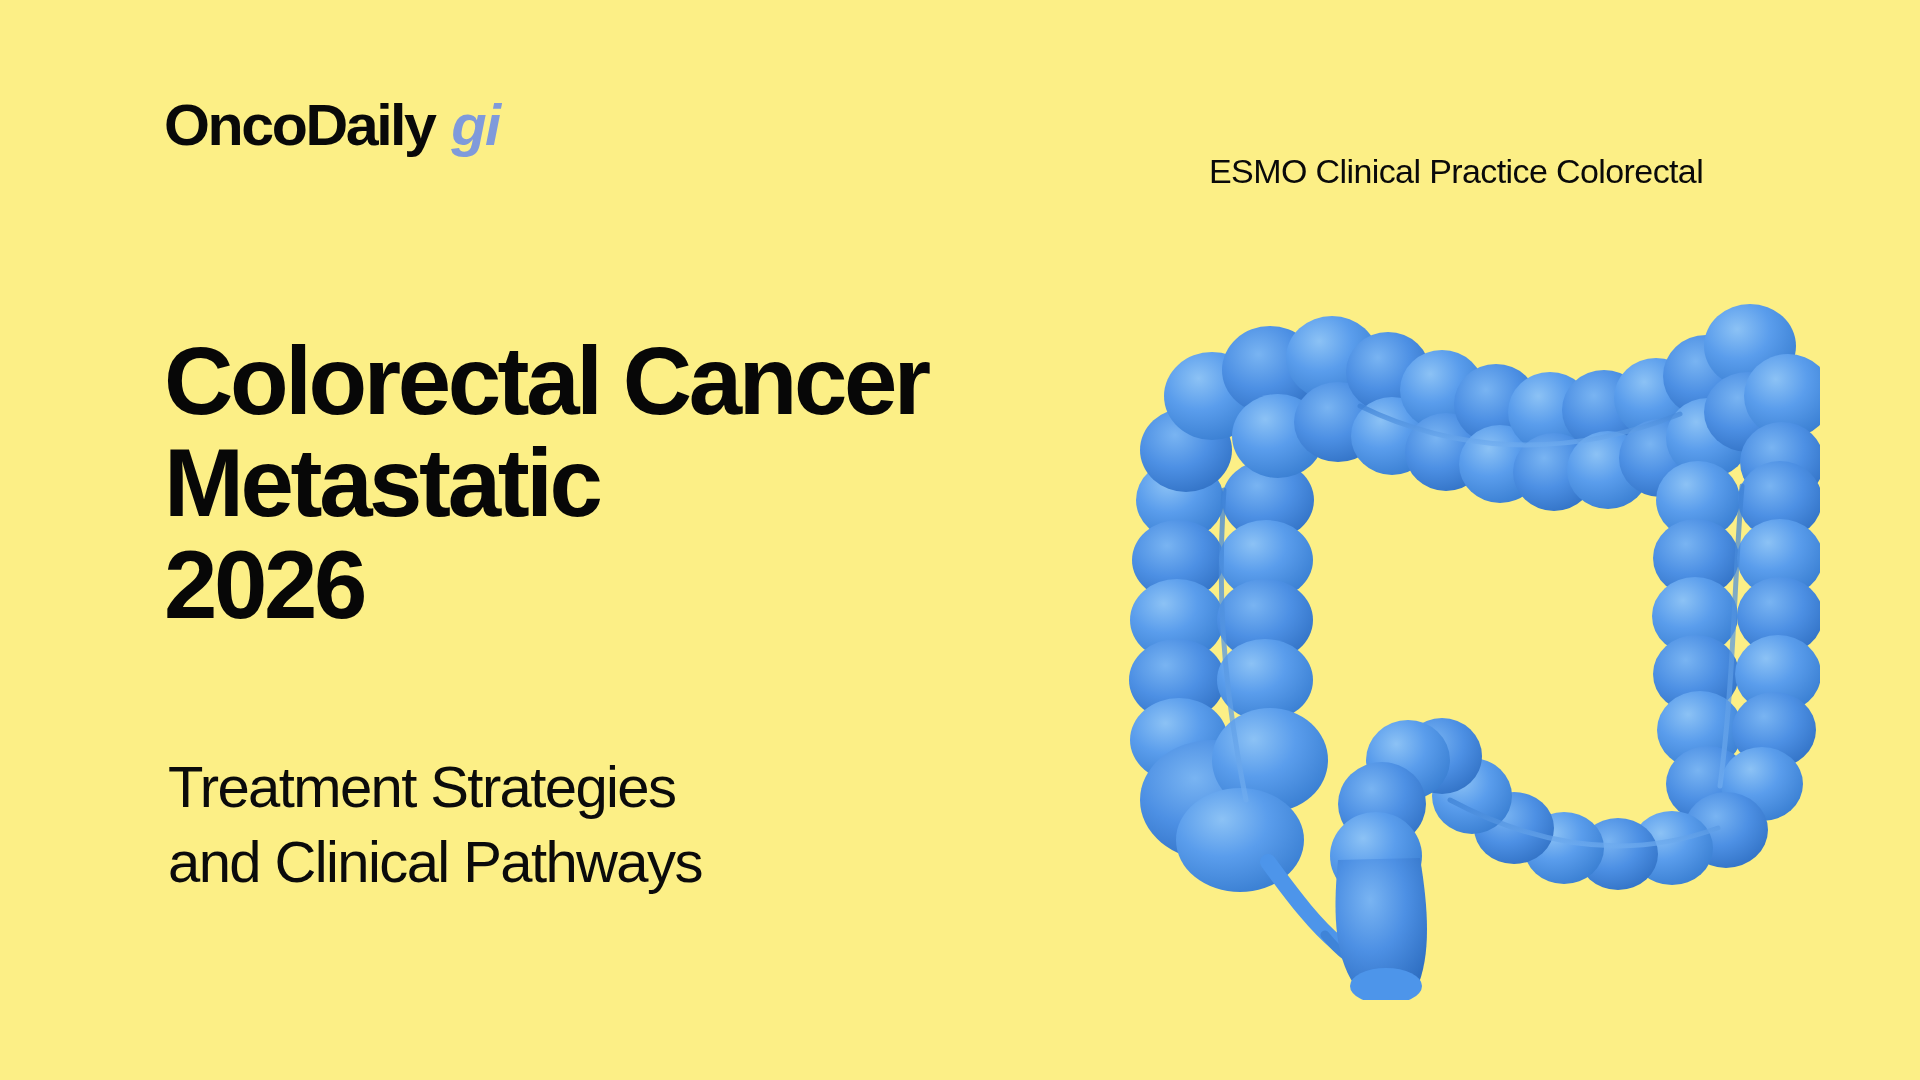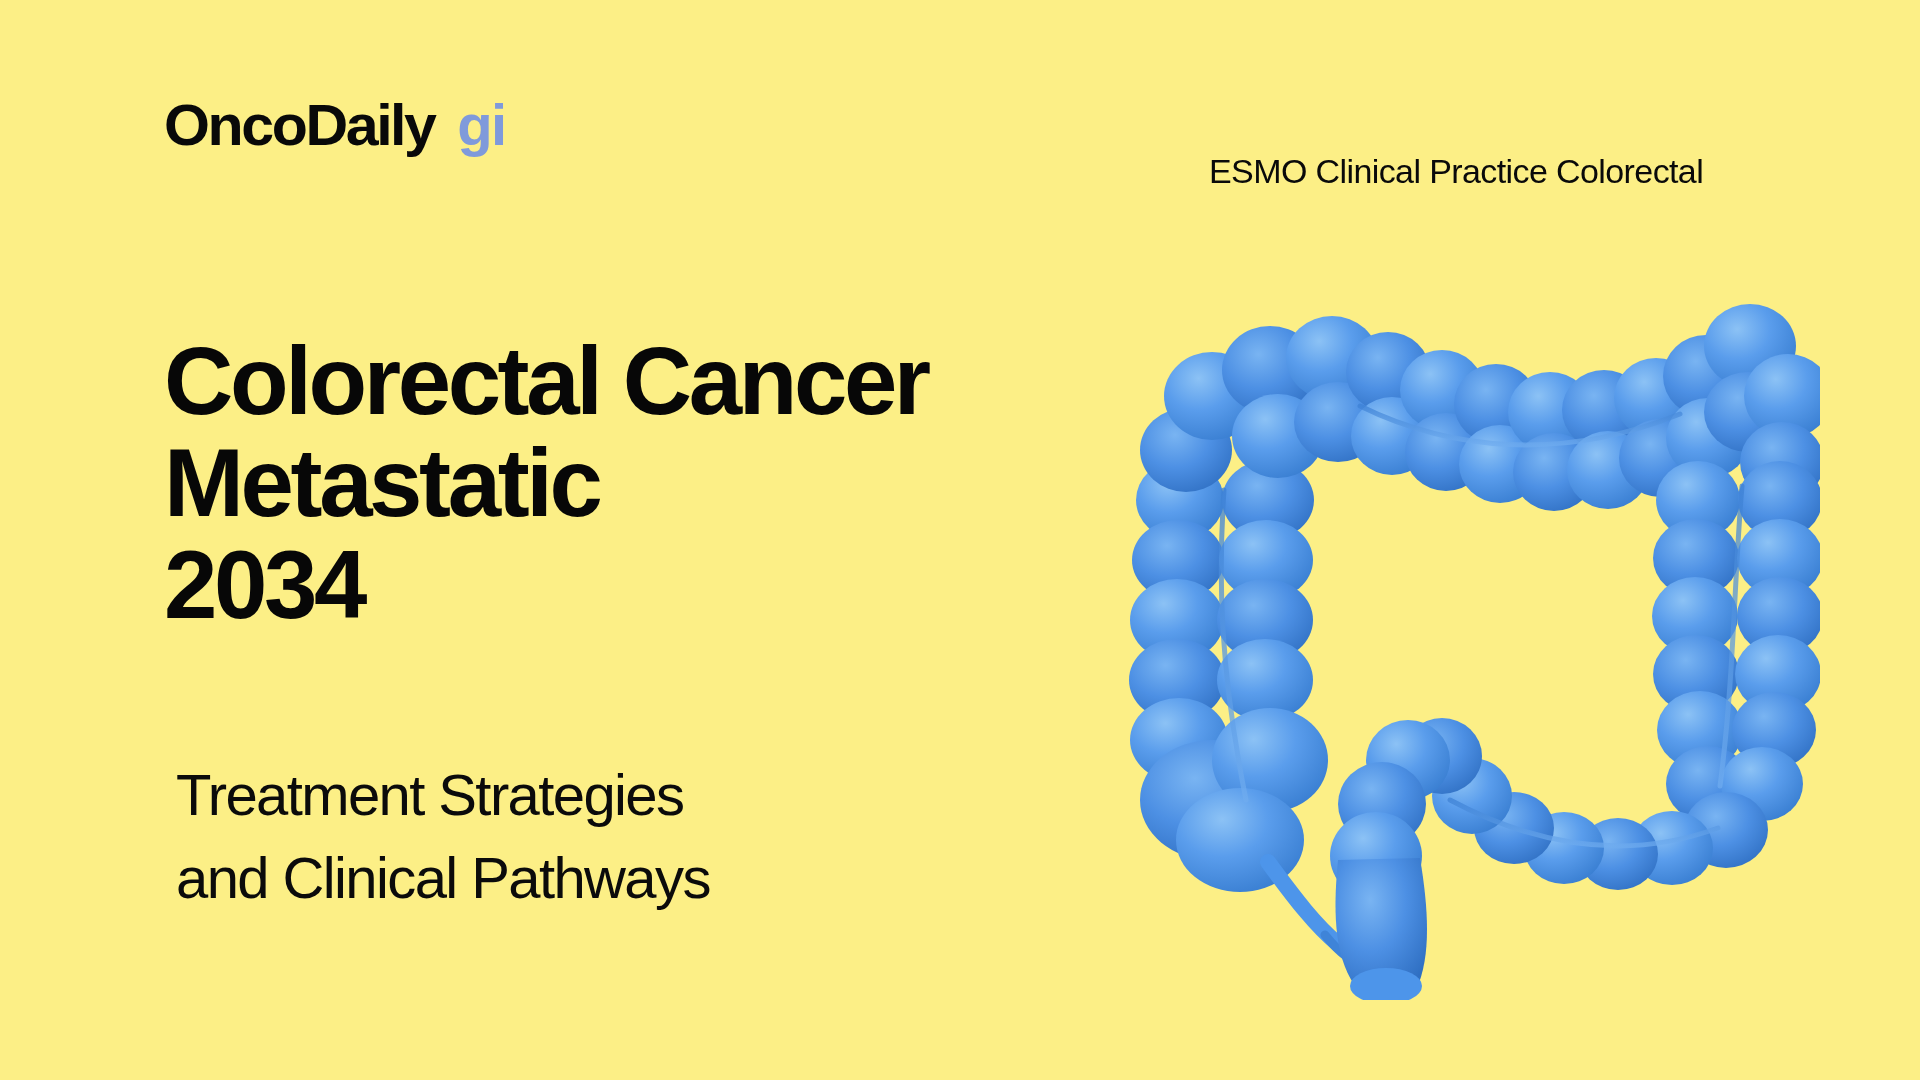--- a/index.html
+++ b/index.html
@@ -28,7 +28,7 @@
     top: 96px;
     display: flex;
     align-items: baseline;
-    gap: 28px;
+    gap: 22px;
     line-height: 1;
     white-space: nowrap;
   }

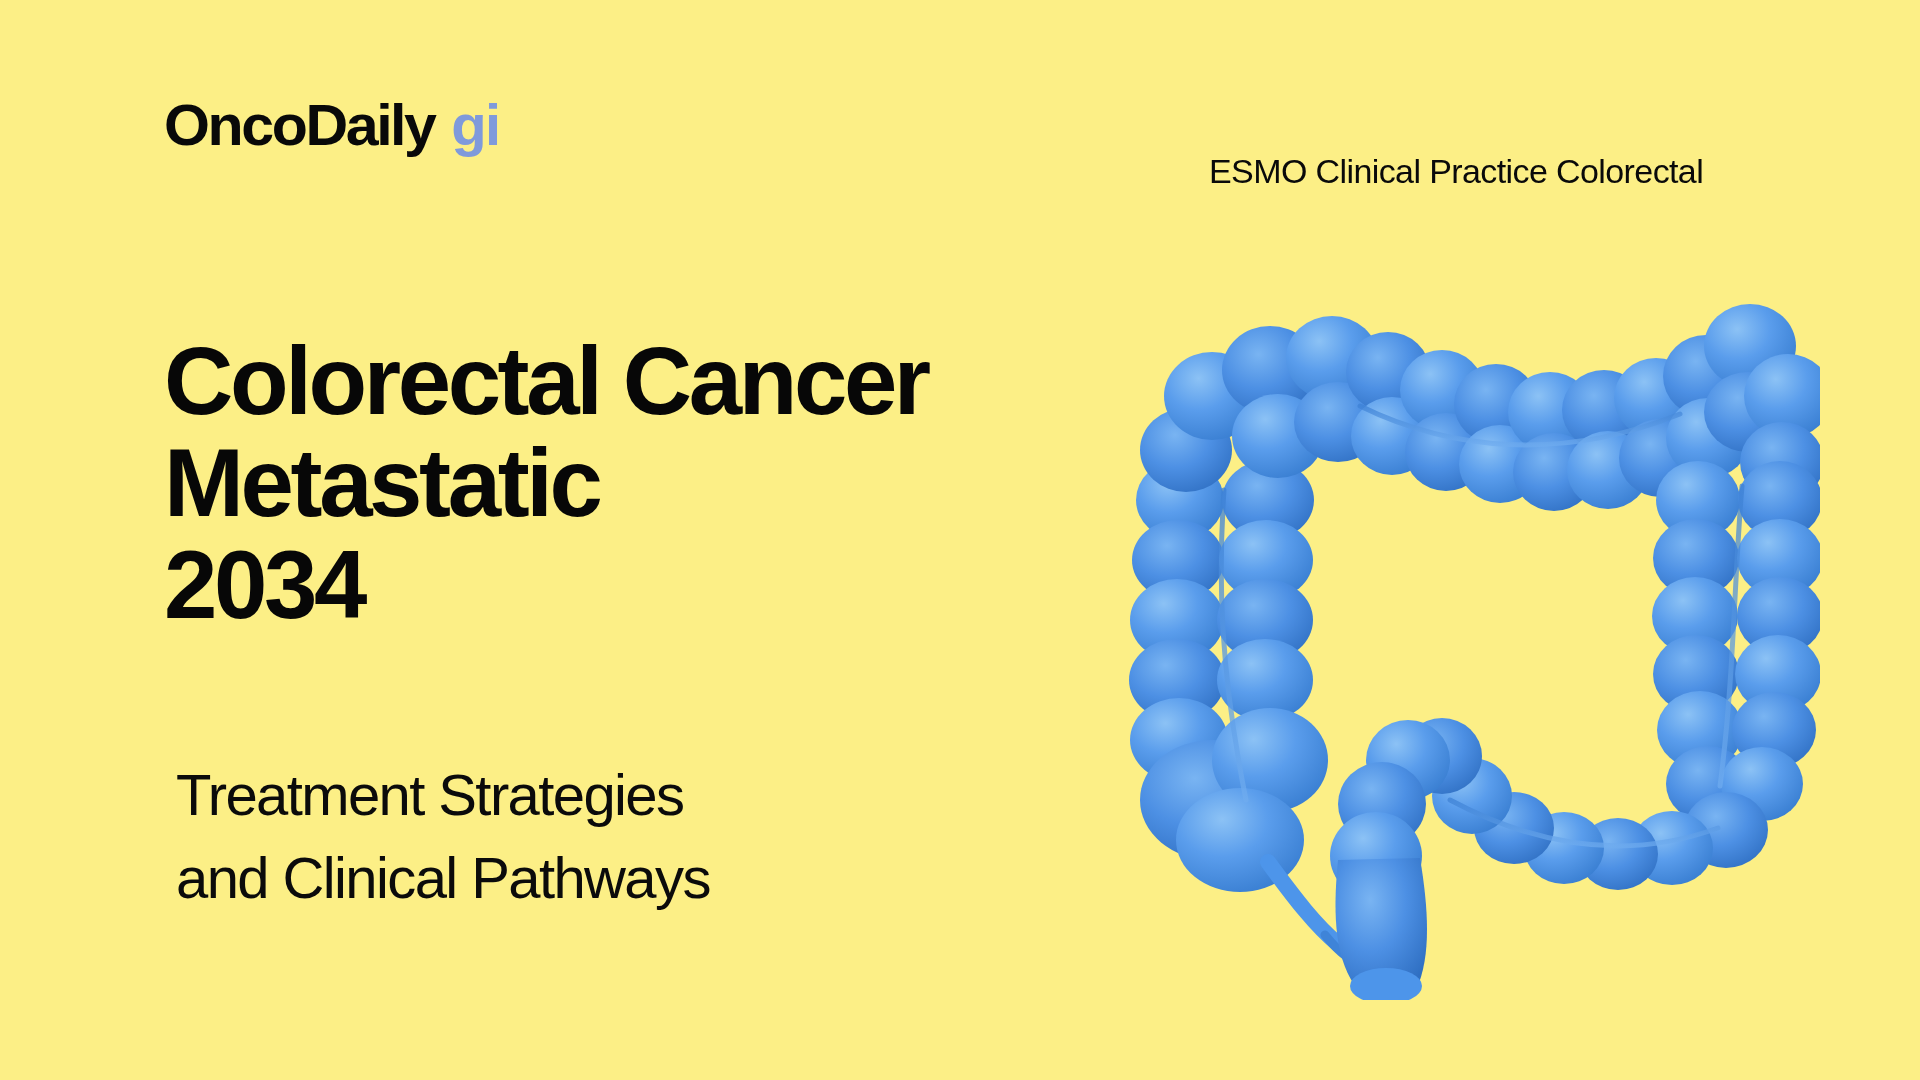--- a/index.html
+++ b/index.html
@@ -49,6 +49,7 @@
     letter-spacing: -1.6px;
     color: #7F9ADB;
     line-height: 1;
+    font-style: italic;
   }
 
   

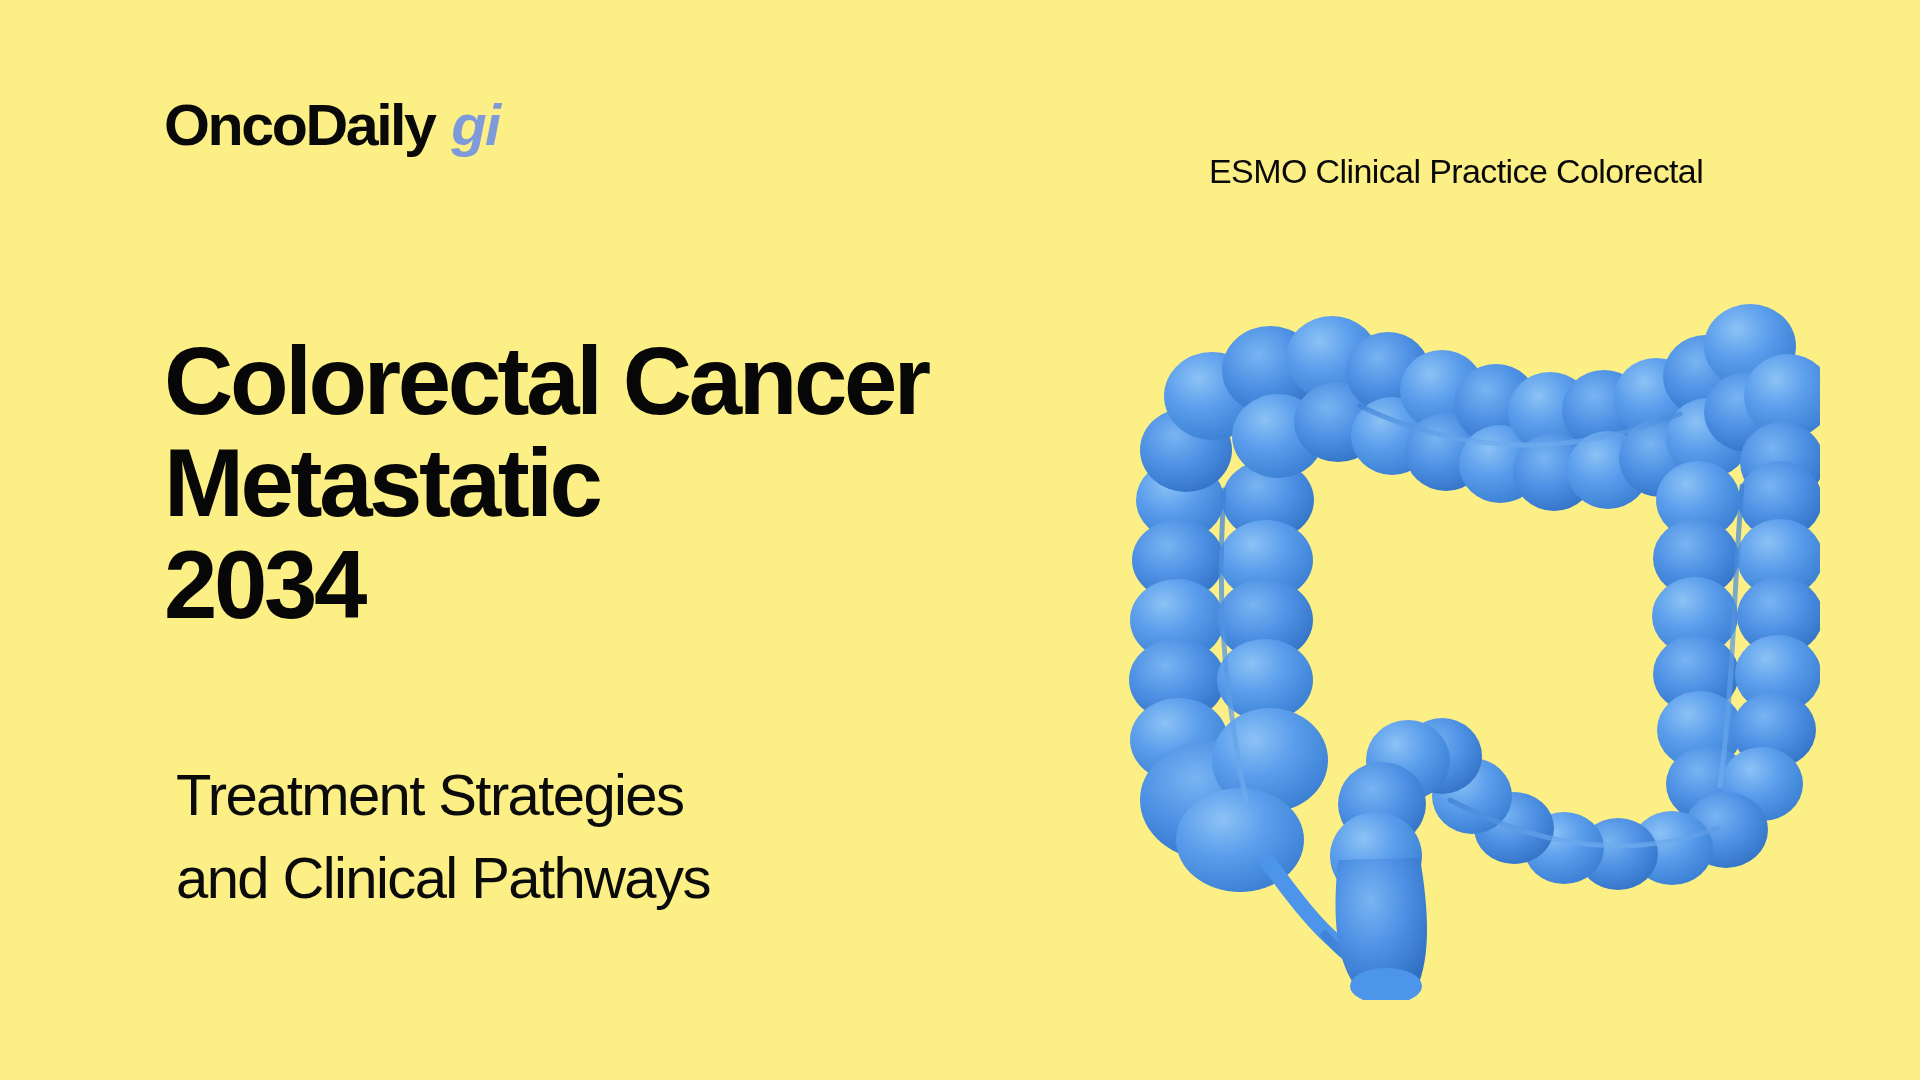--- a/index.html
+++ b/index.html
@@ -130,7 +130,7 @@
   <div class="headline">
     <h1 class="headline-line">Colorectal Cancer</h1>
     <h1 class="headline-line">Metastatic</h1>
-    <h1 class="headline-line">2034</h1>
+    <h1 class="headline-line">2026</h1>
   </div>
 
   <div class="subtitle">

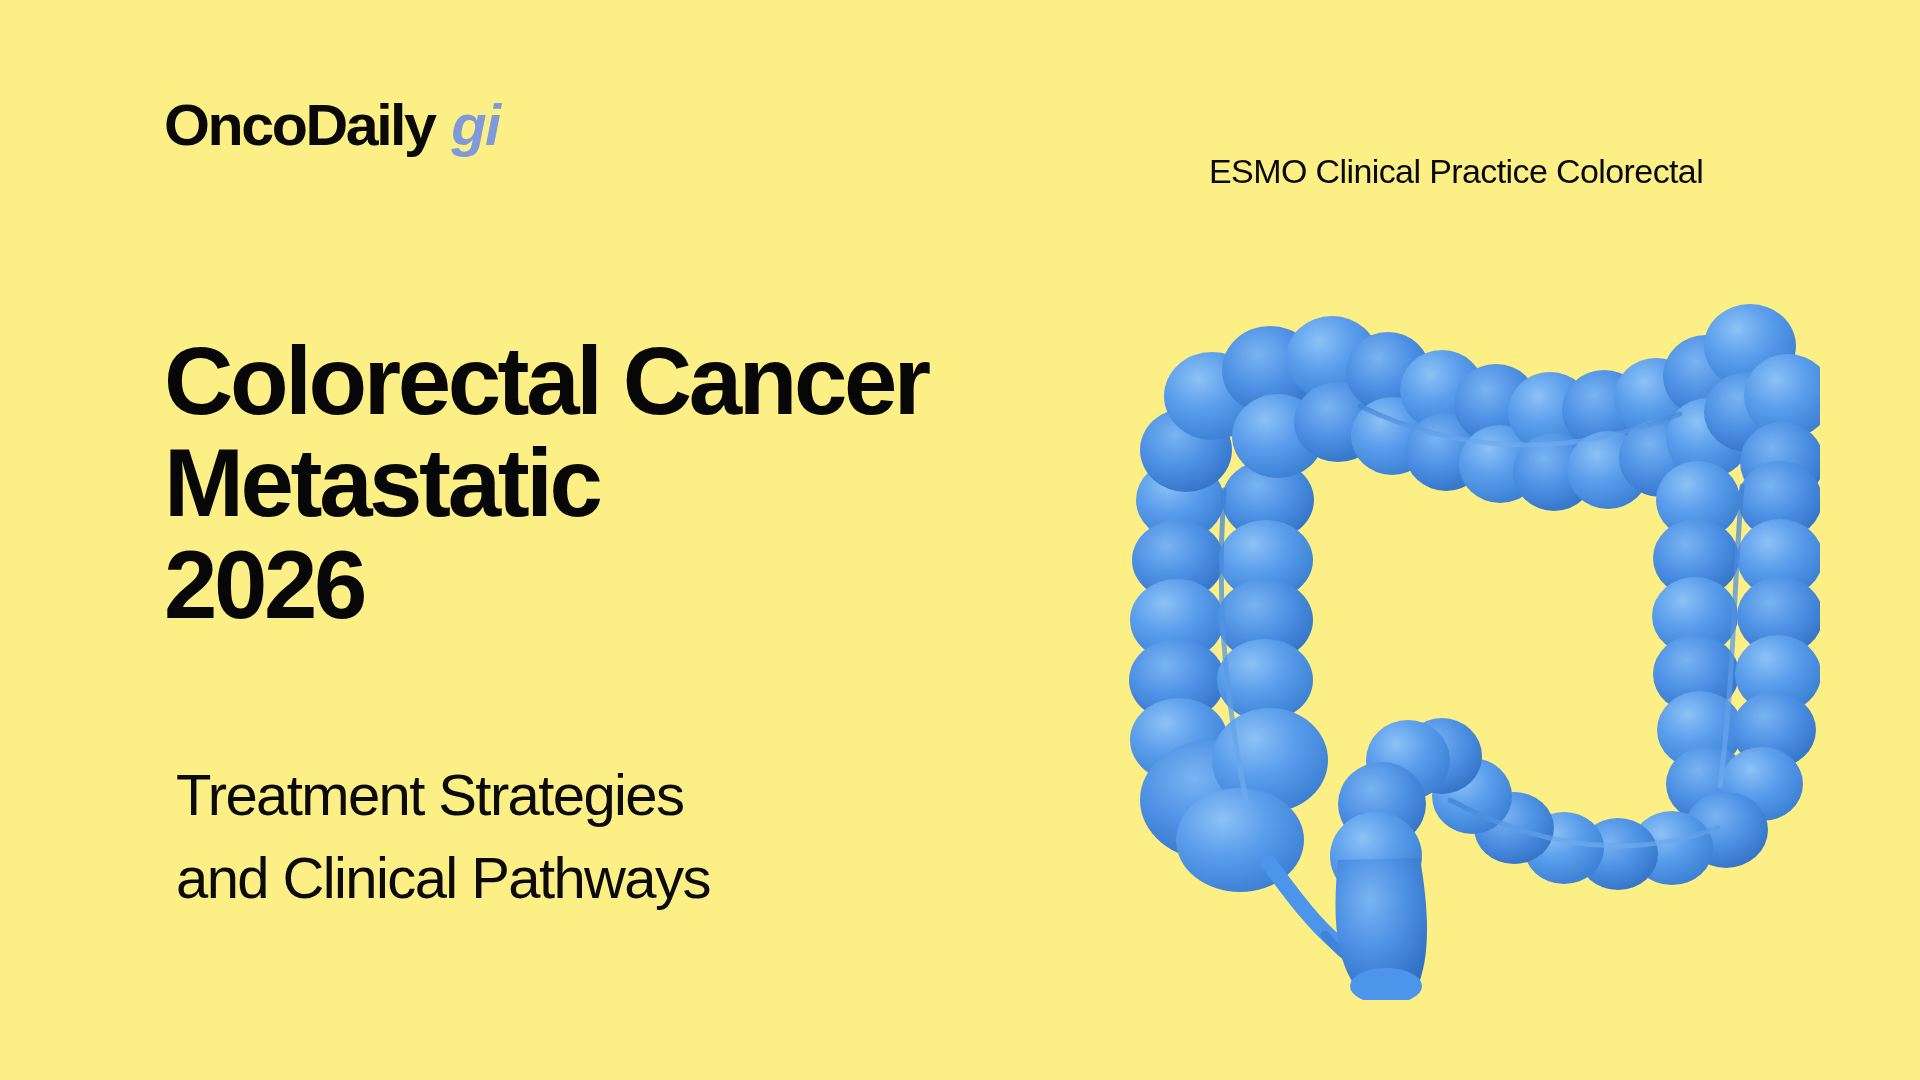--- a/index.html
+++ b/index.html
@@ -84,7 +84,7 @@
     letter-spacing: -1.6px;
     line-height: 1.22;
     color: #0B0B0B;
-    margin: 12px;
+    margin: 4px;
     white-space: nowrap;
   }
 

